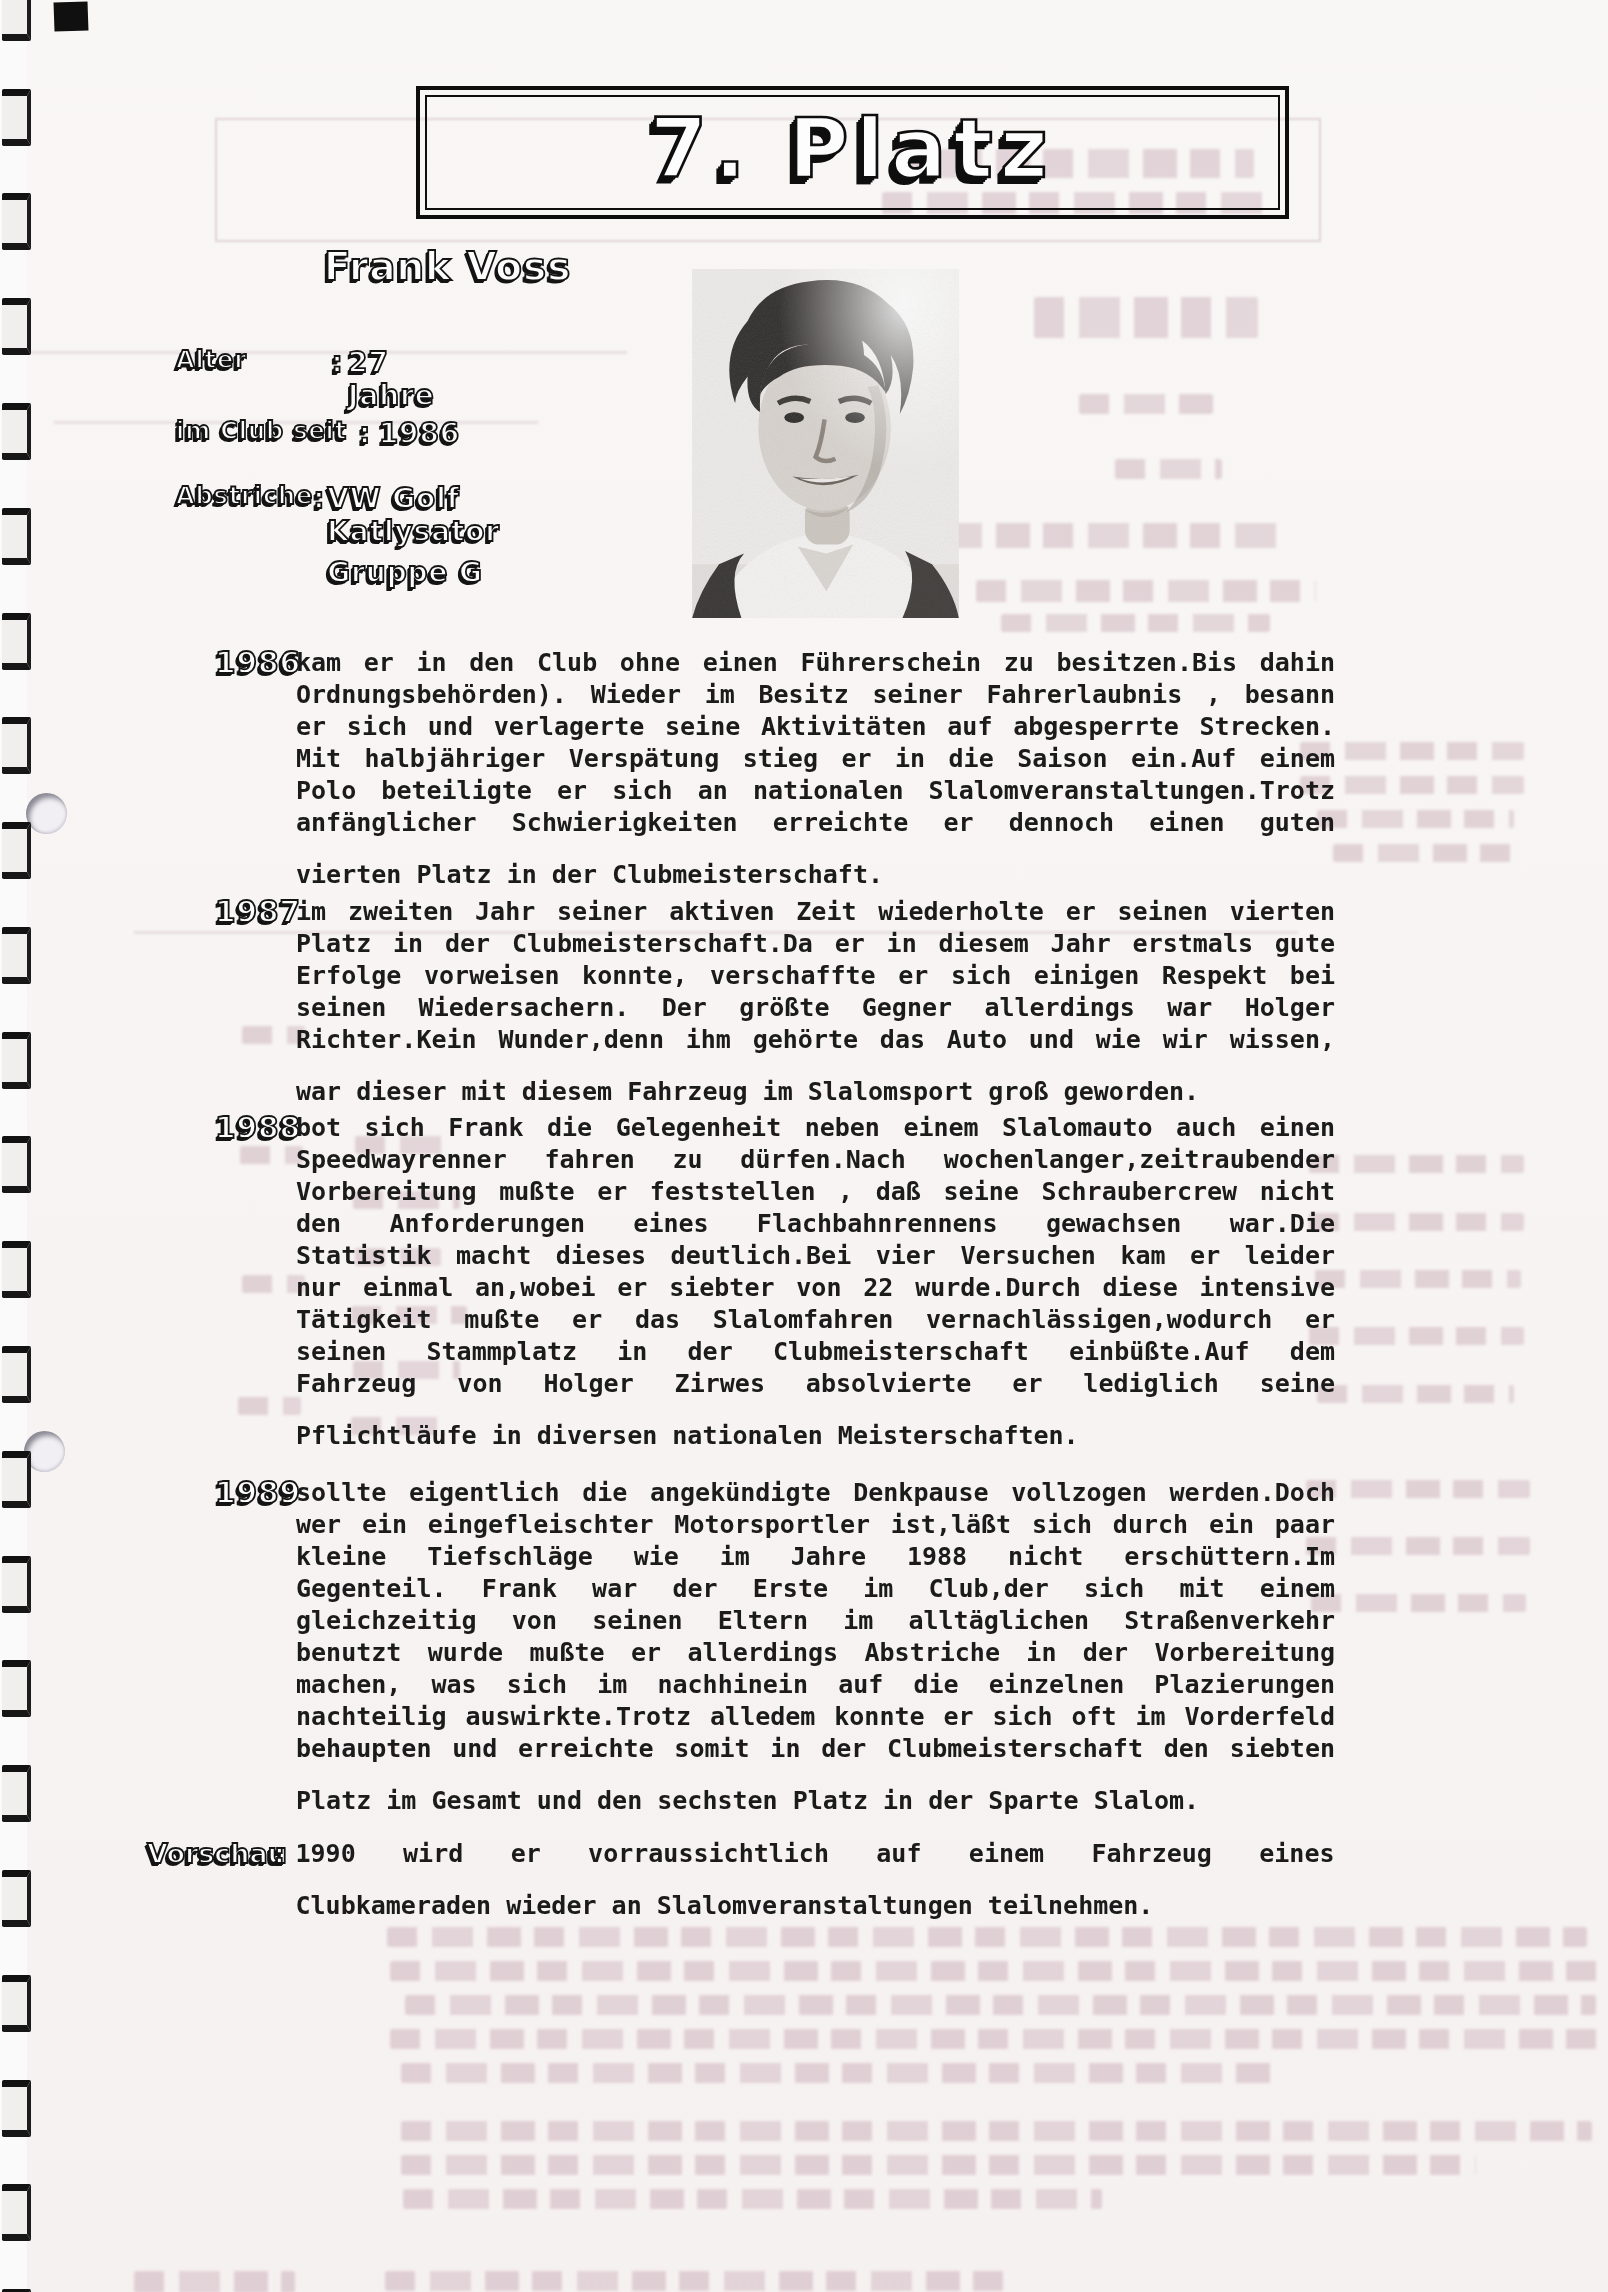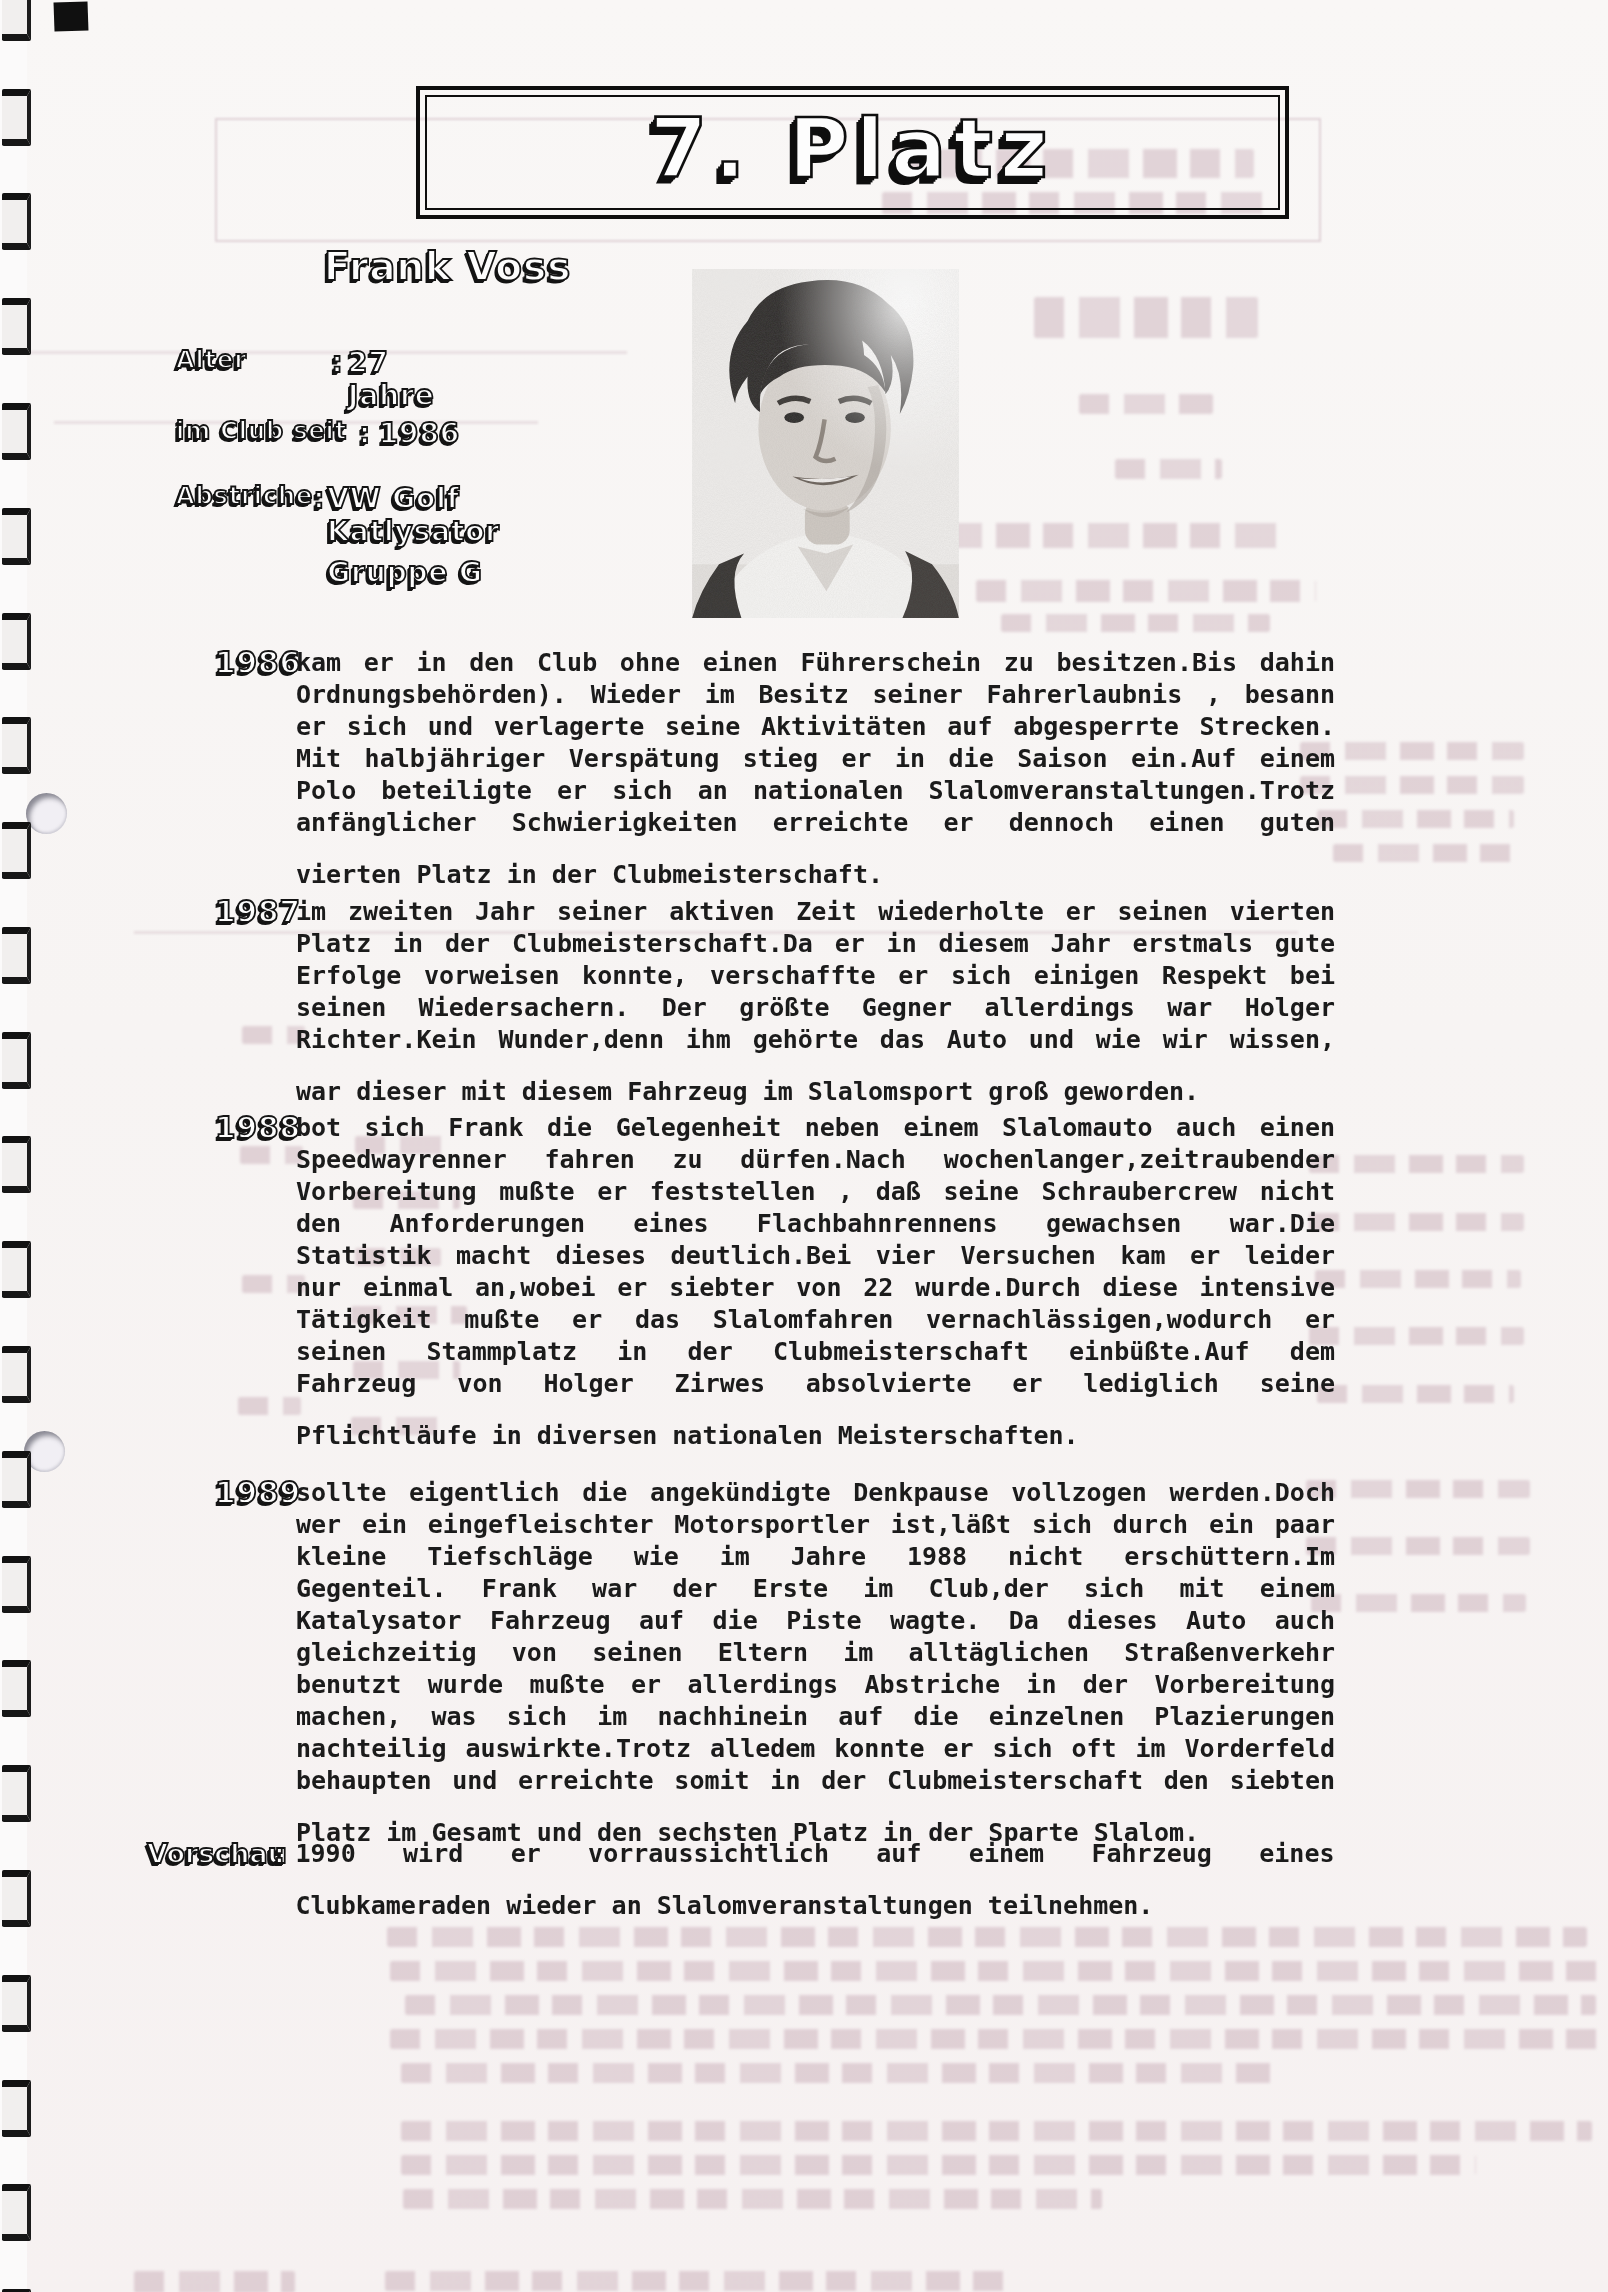--- a/index.html
+++ b/index.html
@@ -203,7 +203,6 @@
           <div class="bodyline">wer ein eingefleischter Motorsportler ist,läßt sich durch ein paar</div>
           <div class="bodyline">kleine Tiefschläge wie im Jahre 1988 nicht erschüttern.Im</div>
           <div class="bodyline">Gegenteil. Frank war der Erste im Club,der sich mit einem</div>
-          <div class="bodyline">Katalysator Fahrzeug auf die Piste wagte. Da dieses Auto auch</div>
           <div class="bodyline">gleichzeitig von seinen Eltern im alltäglichen Straßenverkehr</div>
           <div class="bodyline">benutzt wurde mußte er allerdings Abstriche in der Vorbereitung</div>
           <div class="bodyline">machen, was sich im nachhinein auf die einzelnen Plazierungen</div>

